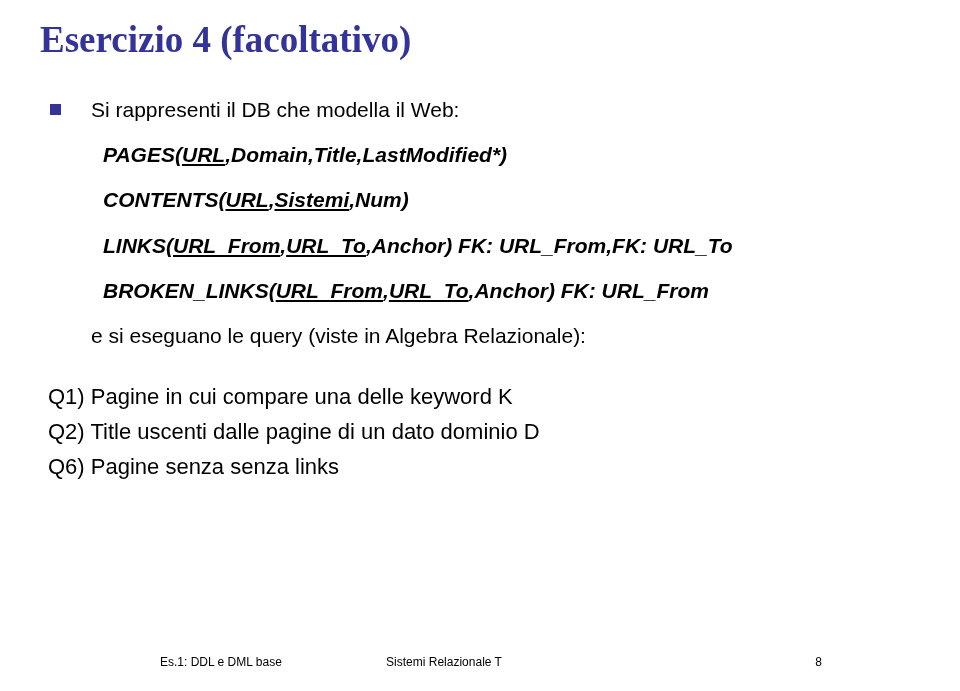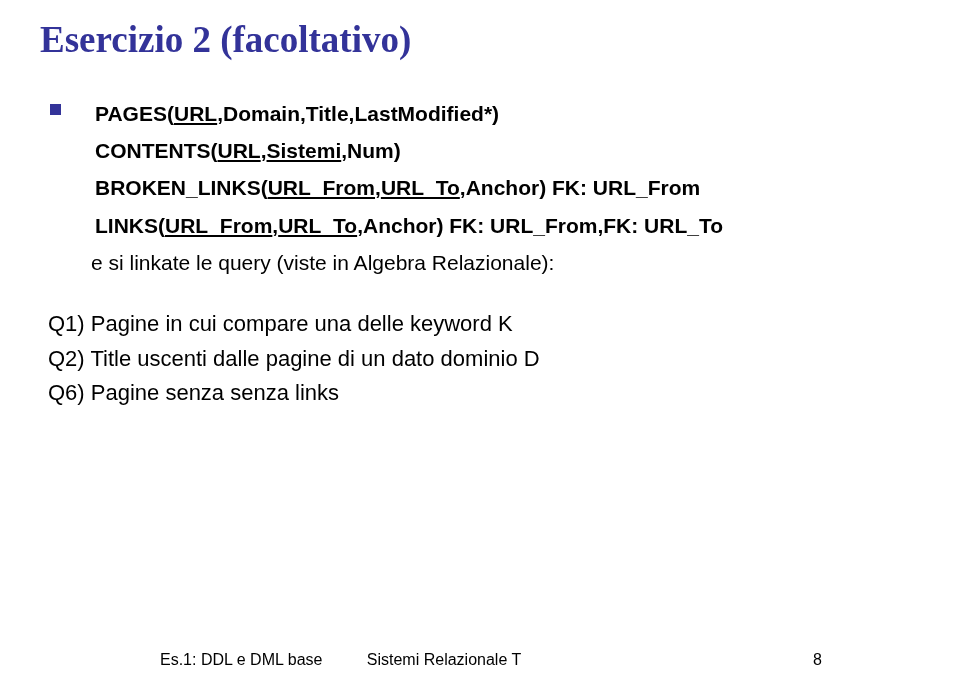--- a/index.html
+++ b/index.html
@@ -99,7 +99,7 @@
 
 <div class="slide">
 
-  <h1 class="title">Esercizio 2 (facoltativo)</h1>
+  <h1 class="title">Esercizio 4 (facoltativo)</h1>
 
   <div class="content">
 

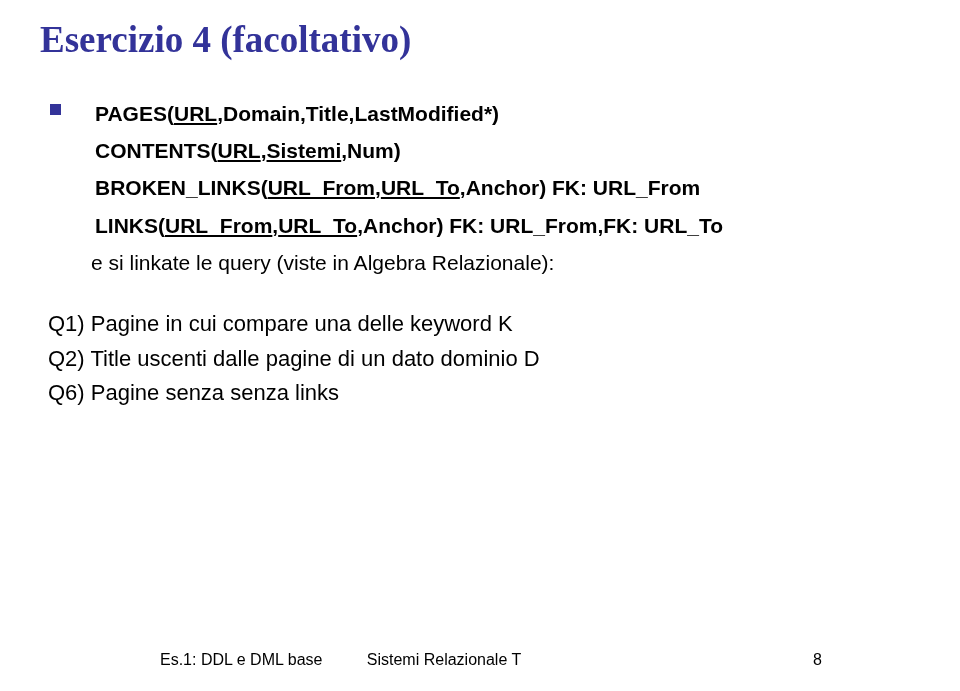--- a/index.html
+++ b/index.html
@@ -106,6 +106,7 @@
     <div class="top-block">
       <div class="bullet-sq"></div>
       <div>
+        <div class="intro">Si rappresenti il DB che modella il Web:</div>
 
         <div class="schema-lines bold">
           <p class="schema-line"><span>PAGES(</span><span class="u">URL</span><span>,Domain,Title,LastModified*)</span></p>

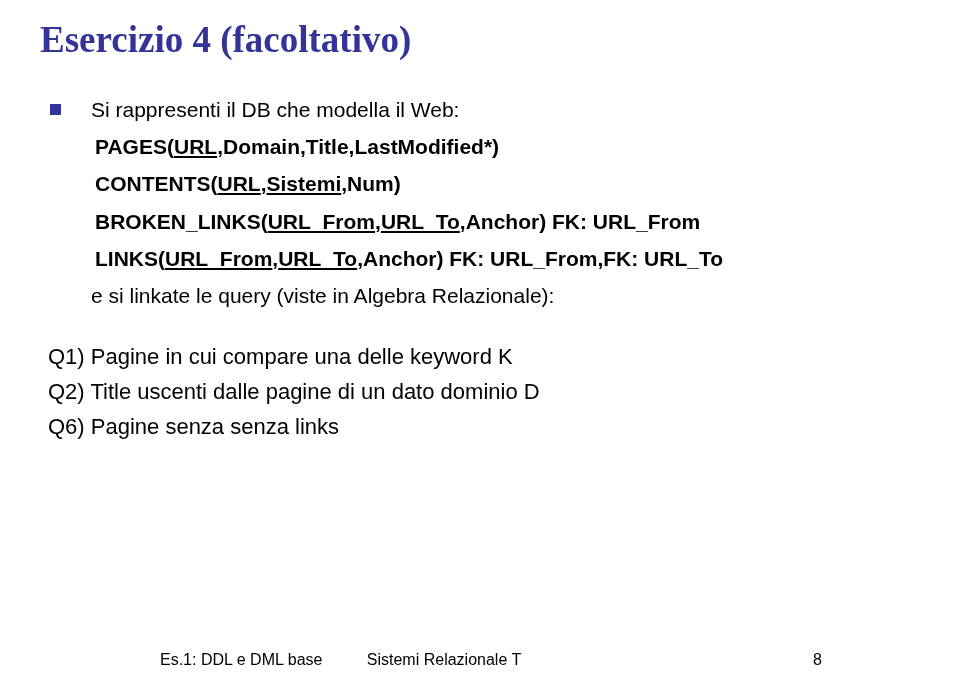--- a/index.html
+++ b/index.html
@@ -49,8 +49,9 @@
     margin-top: 2px;
   }
   .schema-line {
-    margin: 4px;
+    margin: 12px;
     white-space: pre-wrap;
+    font-style: italic;
   }
   .closing {
     margin-top: 0;

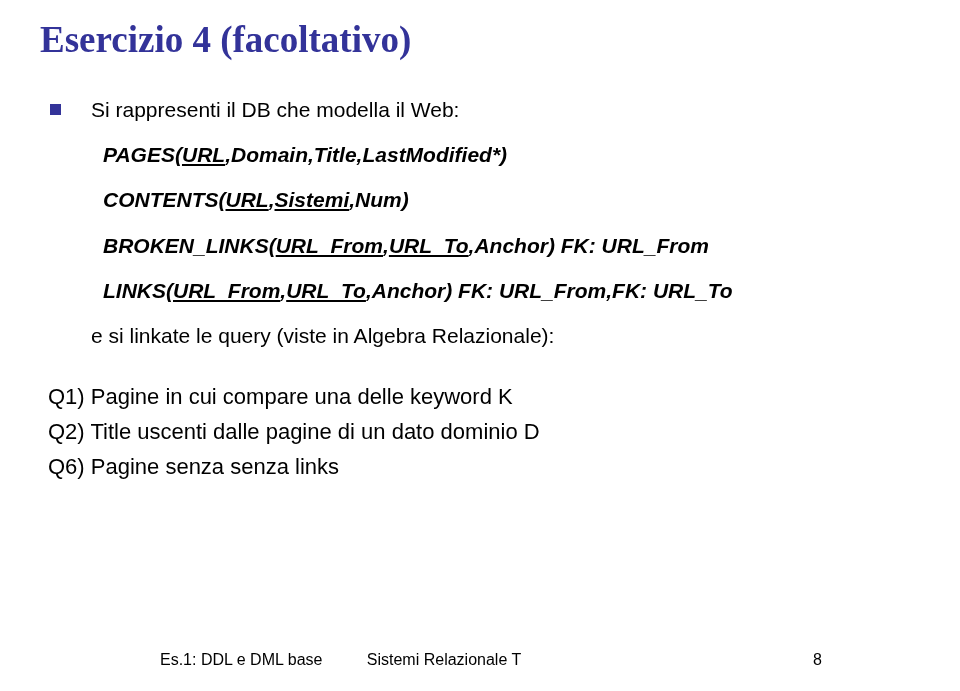--- a/index.html
+++ b/index.html
@@ -112,8 +112,8 @@
         <div class="schema-lines bold">
           <p class="schema-line"><span>PAGES(</span><span class="u">URL</span><span>,Domain,Title,LastModified*)</span></p>
           <p class="schema-line"><span>CONTENTS(</span><span class="u">URL</span><span>,</span><span class="u">Sistemi</span><span>,Num)</span></p>
+          <p class="schema-line"><span>LINKS(</span><span class="u">URL_From</span><span>,</span><span class="u">URL_To</span><span>,Anchor) FK: URL_From,FK: URL_To</span></p>
           <p class="schema-line"><span>BROKEN_LINKS(</span><span class="u">URL_From</span><span>,</span><span class="u">URL_To</span><span>,Anchor) FK: URL_From</span></p>
-          <p class="schema-line"><span>LINKS(</span><span class="u">URL_From</span><span>,</span><span class="u">URL_To</span><span>,Anchor) FK: URL_From,FK: URL_To</span></p>
         </div>
 
         <div class="closing">e si linkate le query (viste in Algebra Relazionale):</div>

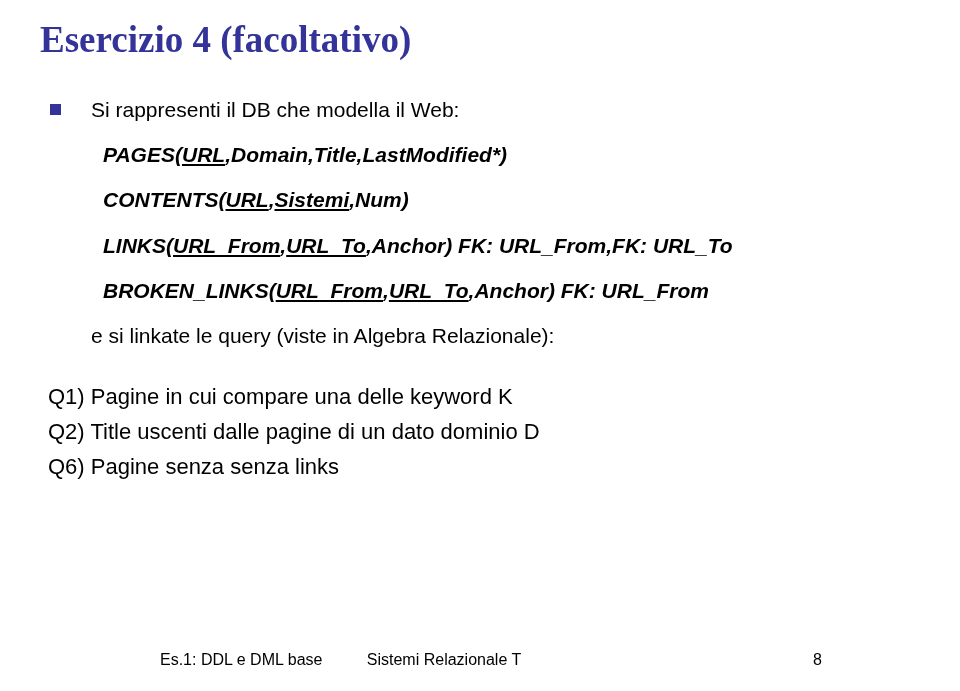--- a/index.html
+++ b/index.html
@@ -116,7 +116,7 @@
           <p class="schema-line"><span>BROKEN_LINKS(</span><span class="u">URL_From</span><span>,</span><span class="u">URL_To</span><span>,Anchor) FK: URL_From</span></p>
         </div>
 
-        <div class="closing">e si linkate le query (viste in Algebra Relazionale):</div>
+        <div class="closing">e si eseguano le query (viste in Algebra Relazionale):</div>
       </div>
     </div>
 

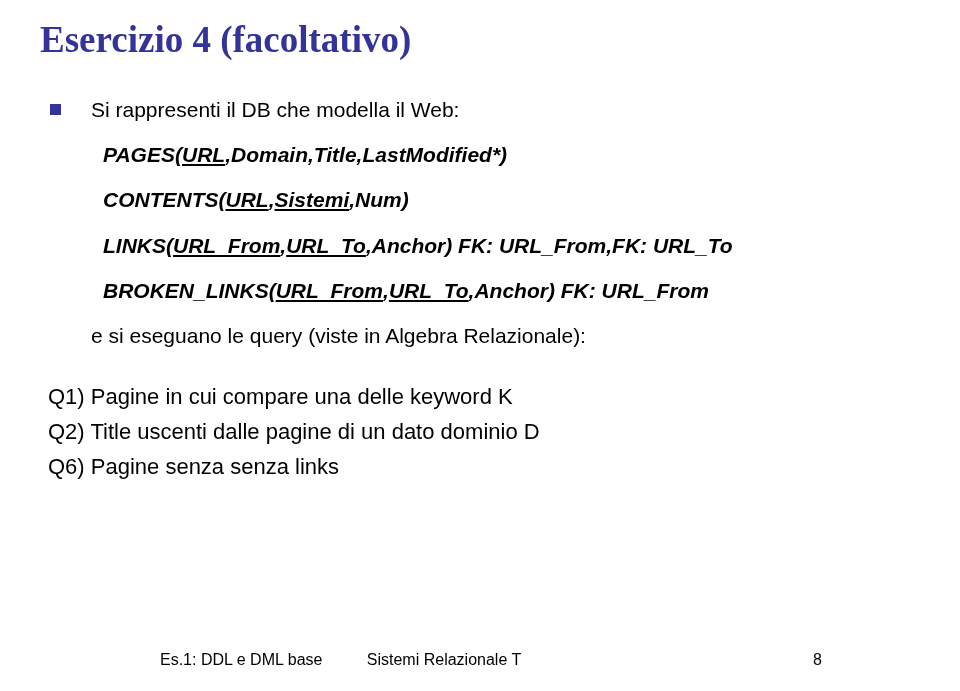--- a/index.html
+++ b/index.html
@@ -80,7 +80,7 @@
     justify-content: space-between;
     box-sizing: border-box;
     padding: 0 66px 0 160px;
-    font-size: 16px;
+    font-size: 12px;
   }
   .footer .left {
     color: #000000;

